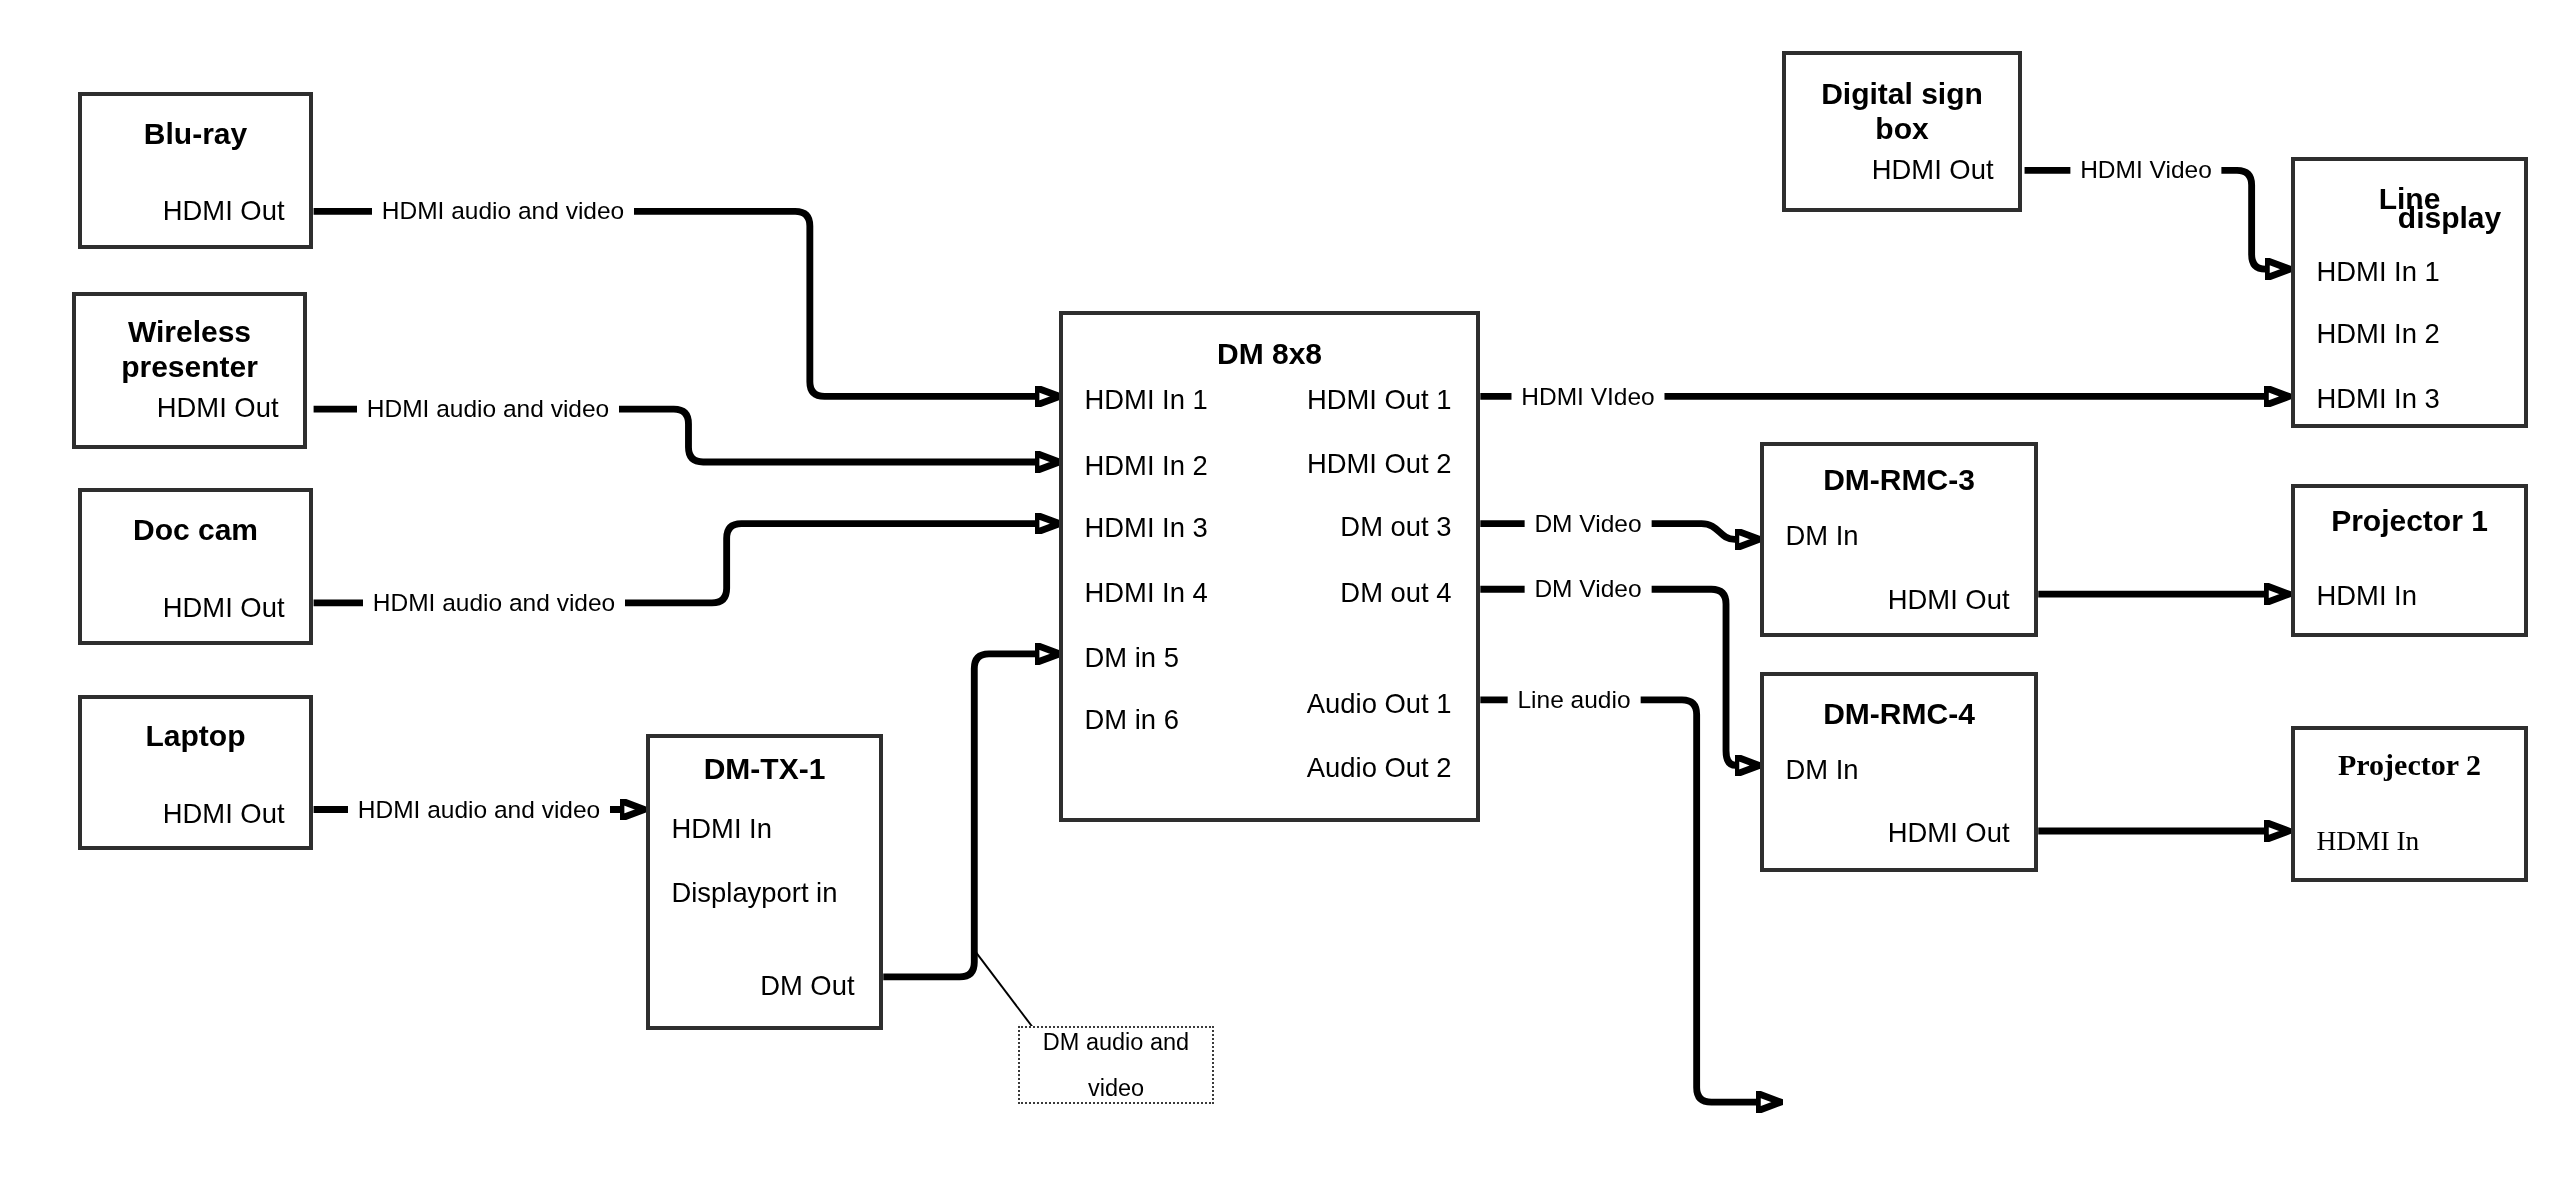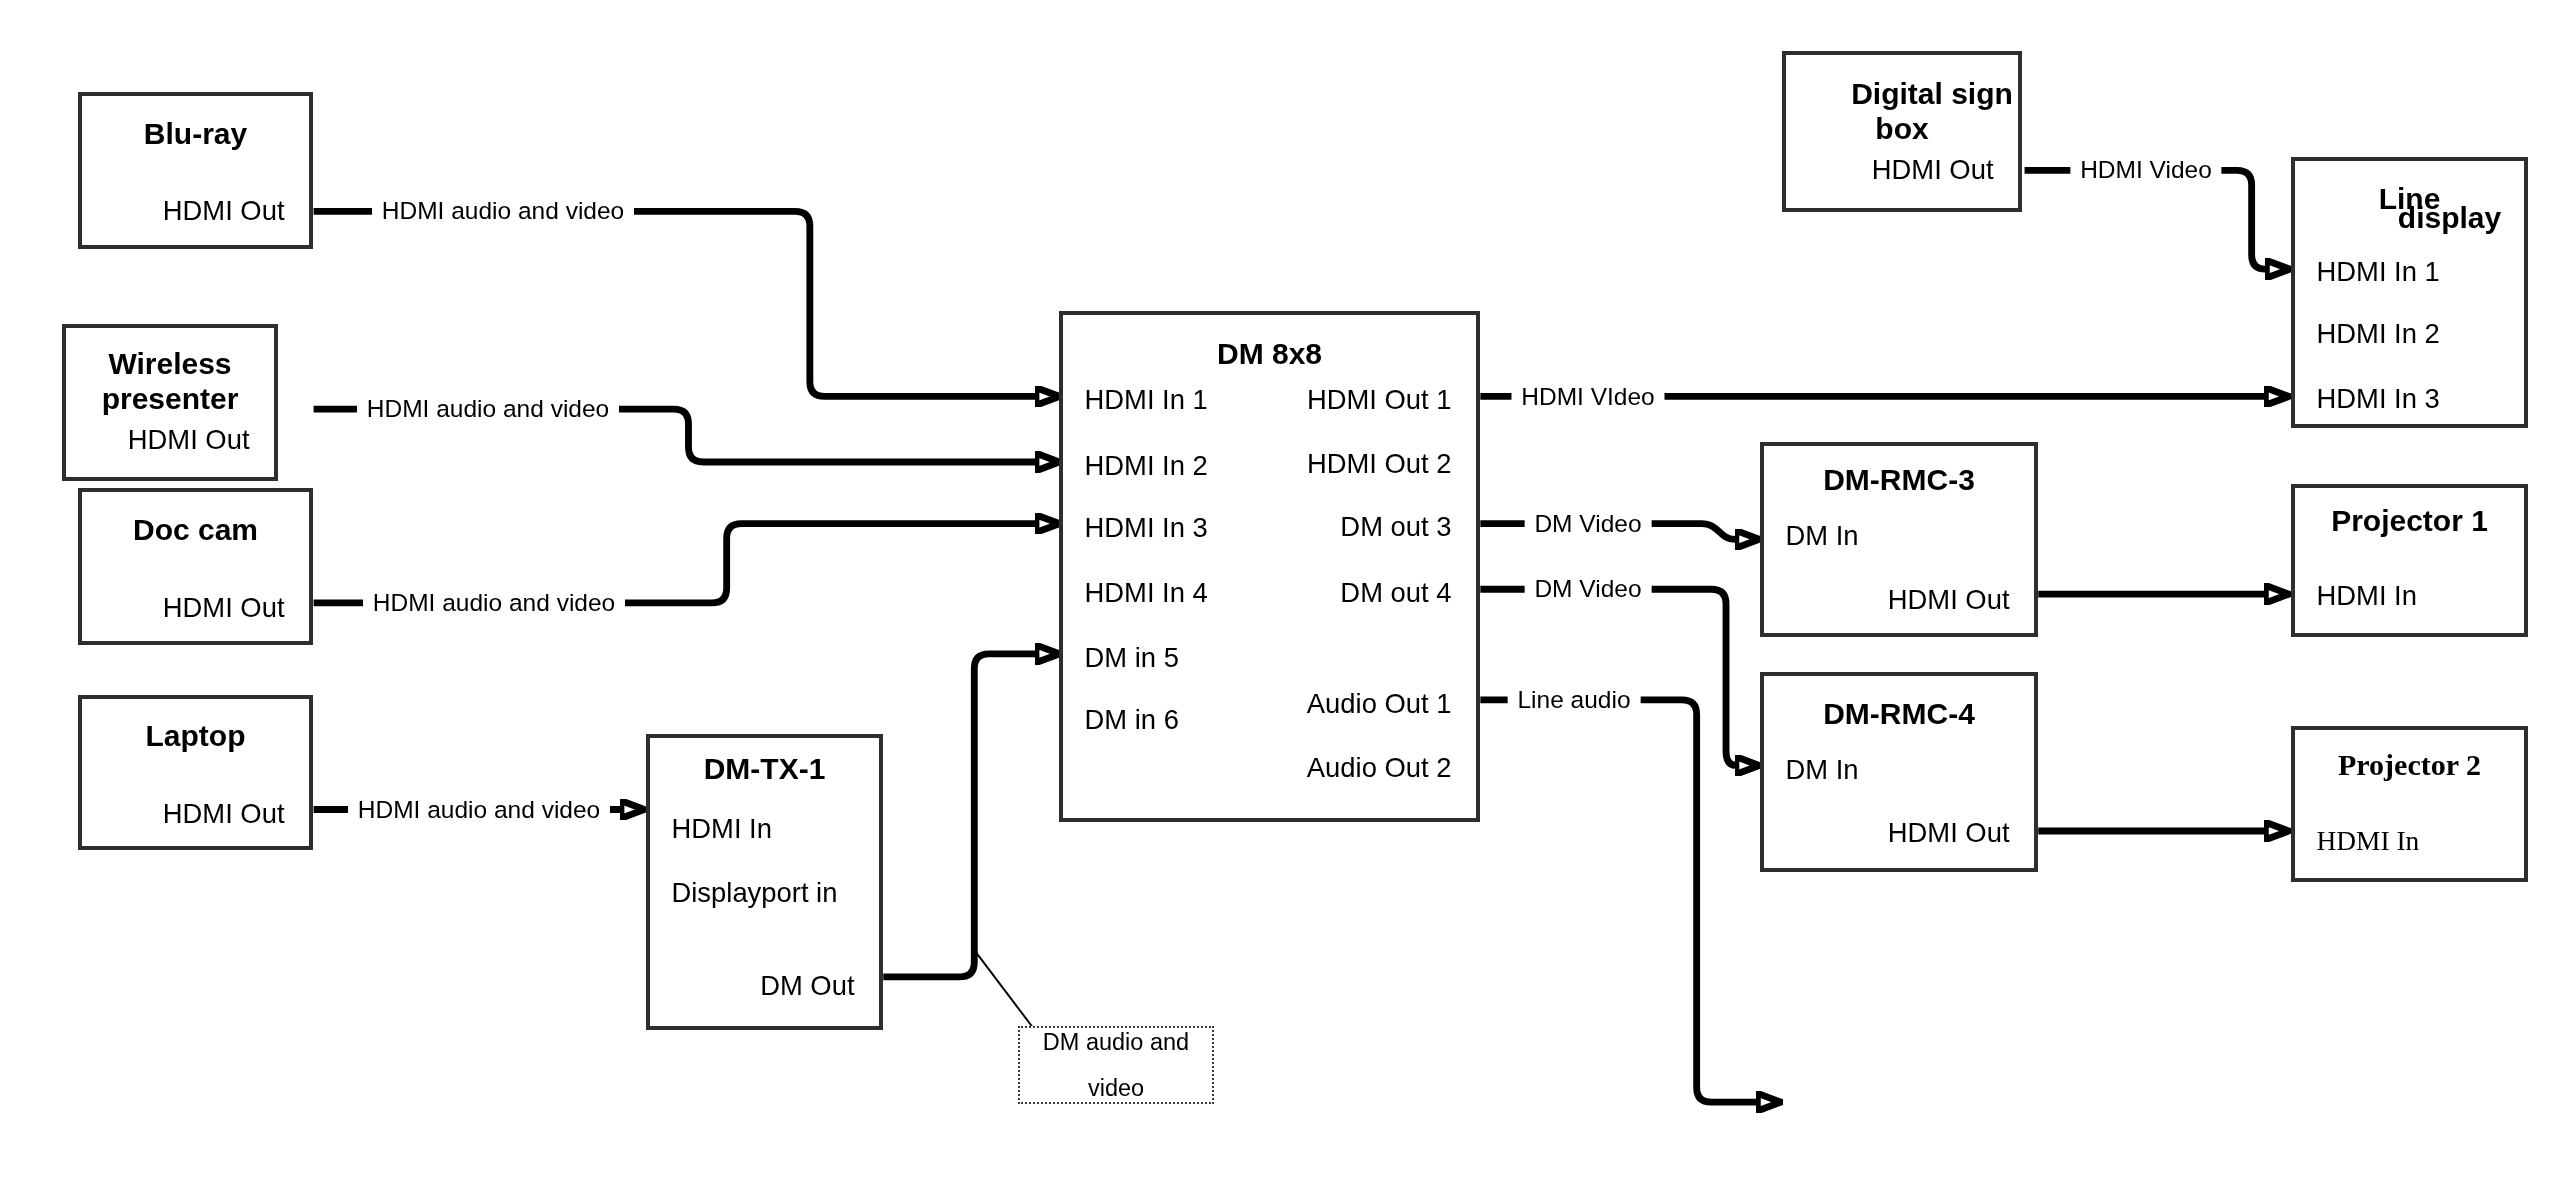--- a/index.html
+++ b/index.html
@@ -122,7 +122,7 @@
   </div>
 
   <div class="node" style="left:1782px;top:51px;width:240px;height:161px;">
-    <div class="node-title" style="top:38px;margin-left:30px;">Digital sign</div>
+    <div class="node-title" style="top:38px;">Digital sign</div>
     <div class="node-title" style="top:73px;">box</div>
     <div class="port pr" style="top:115px;">HDMI Out</div>
   </div>

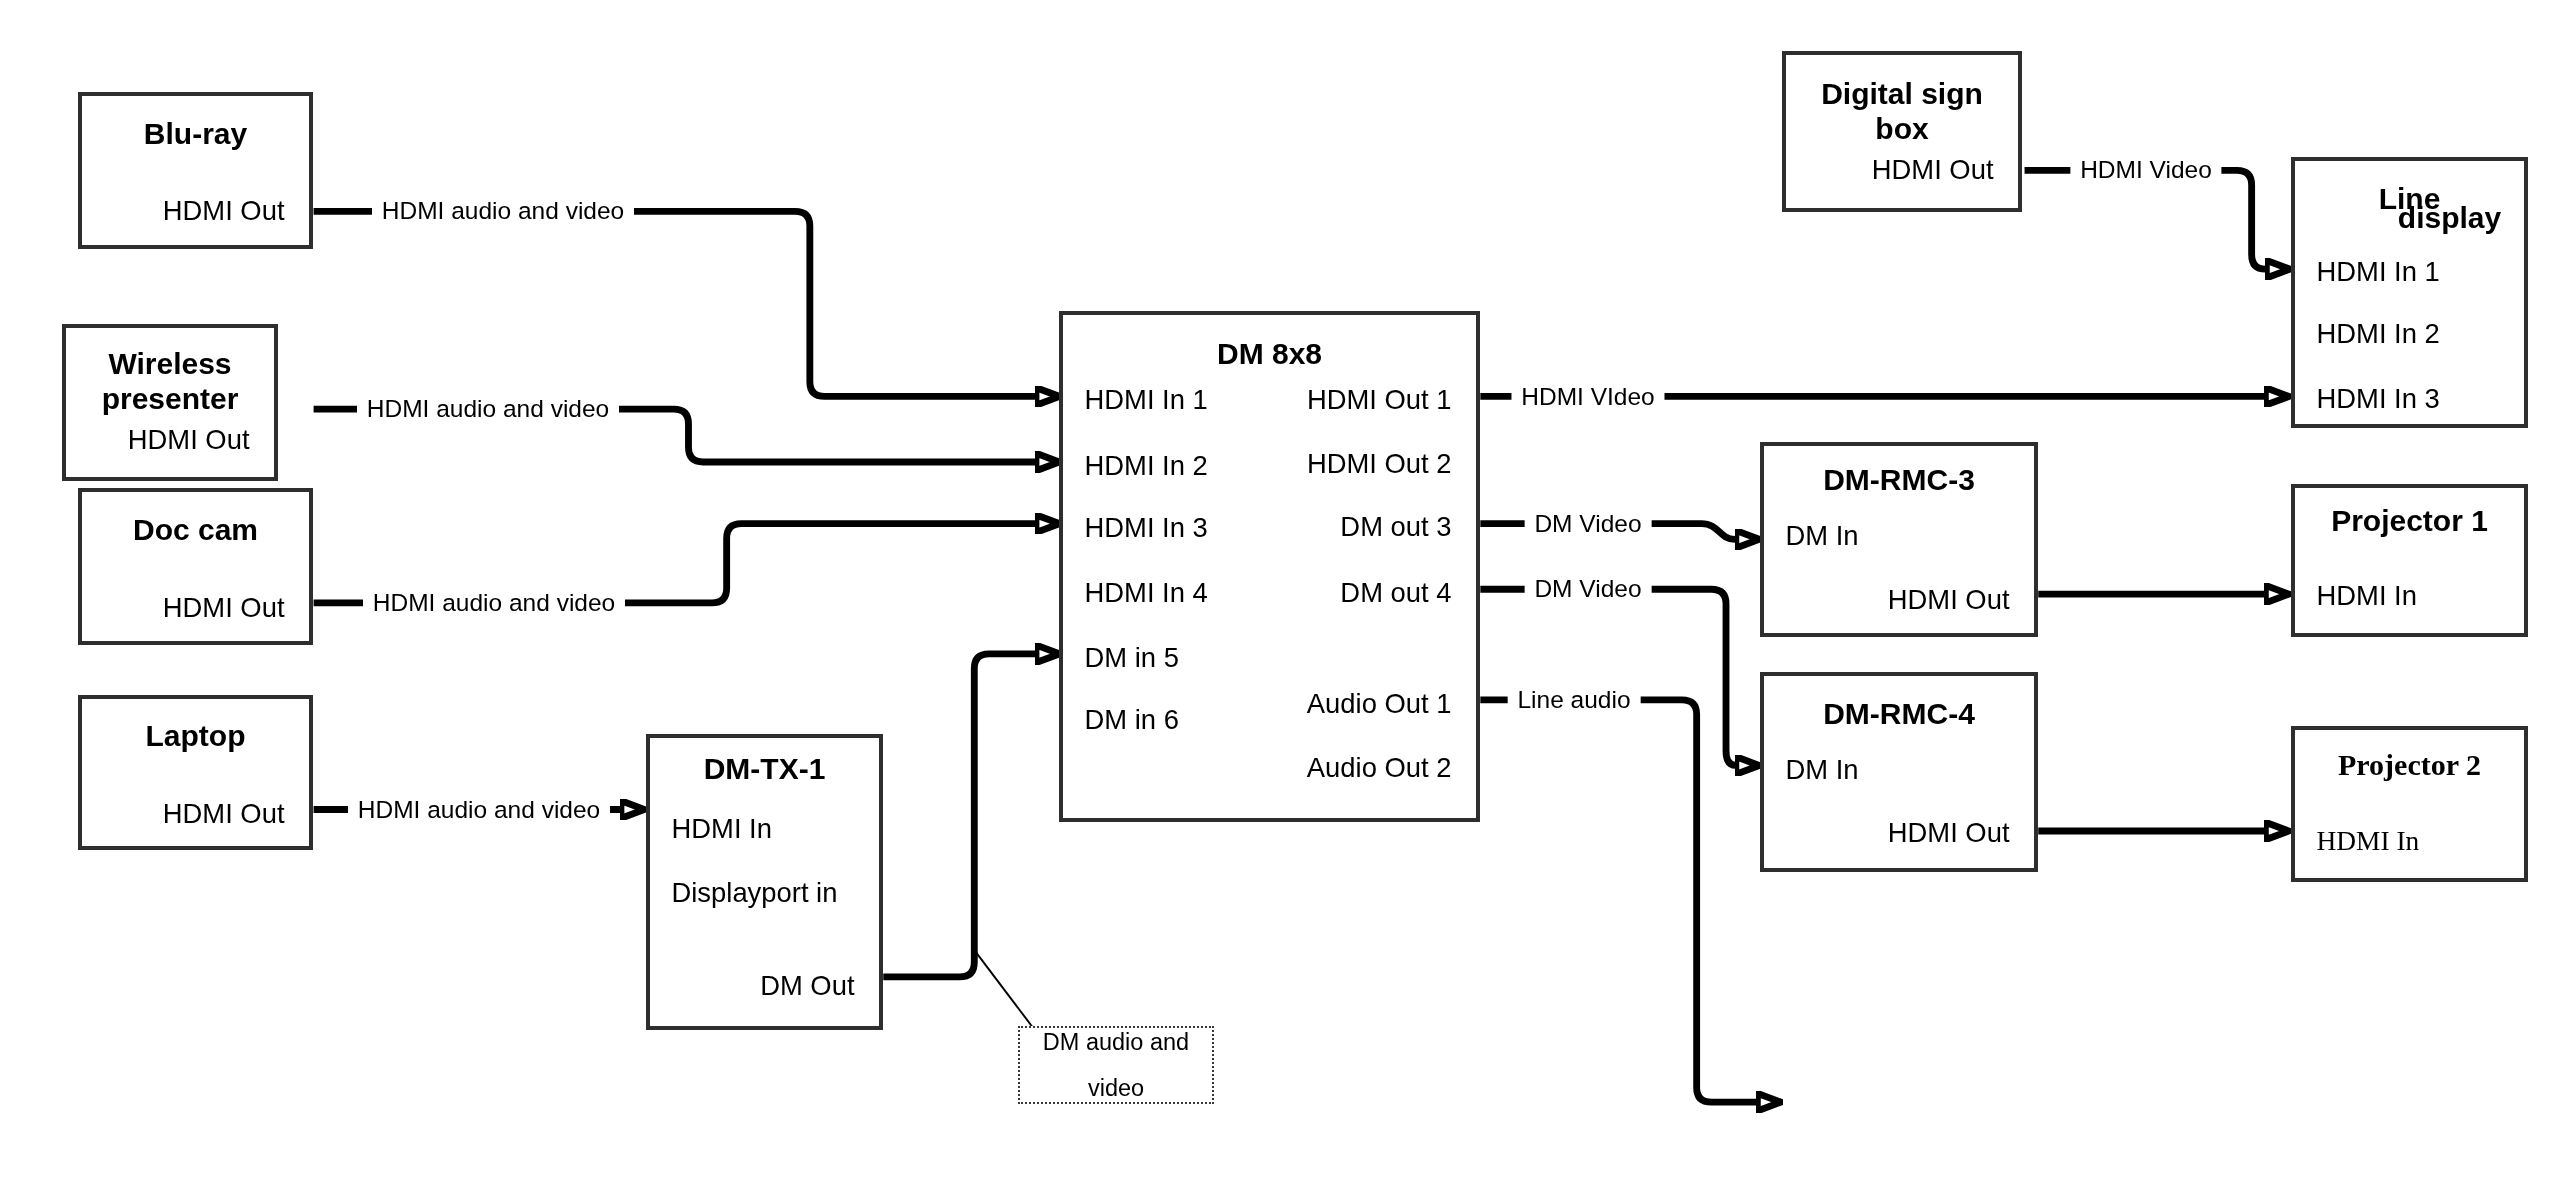--- a/index.html
+++ b/index.html
@@ -82,7 +82,7 @@
     <div class="port pr" style="top:115px;">HDMI Out</div>
   </div>
 
-  <div class="node" style="left:62px;top:292px;width:216px;height:157px;margin-top:32px;">
+  <div class="node" style="left:72px;top:292px;width:235px;height:157px;">
     <div class="node-title" style="top:35px;">Wireless</div>
     <div class="node-title" style="top:70px;">presenter</div>
     <div class="port pr" style="top:112px;">HDMI Out</div>

